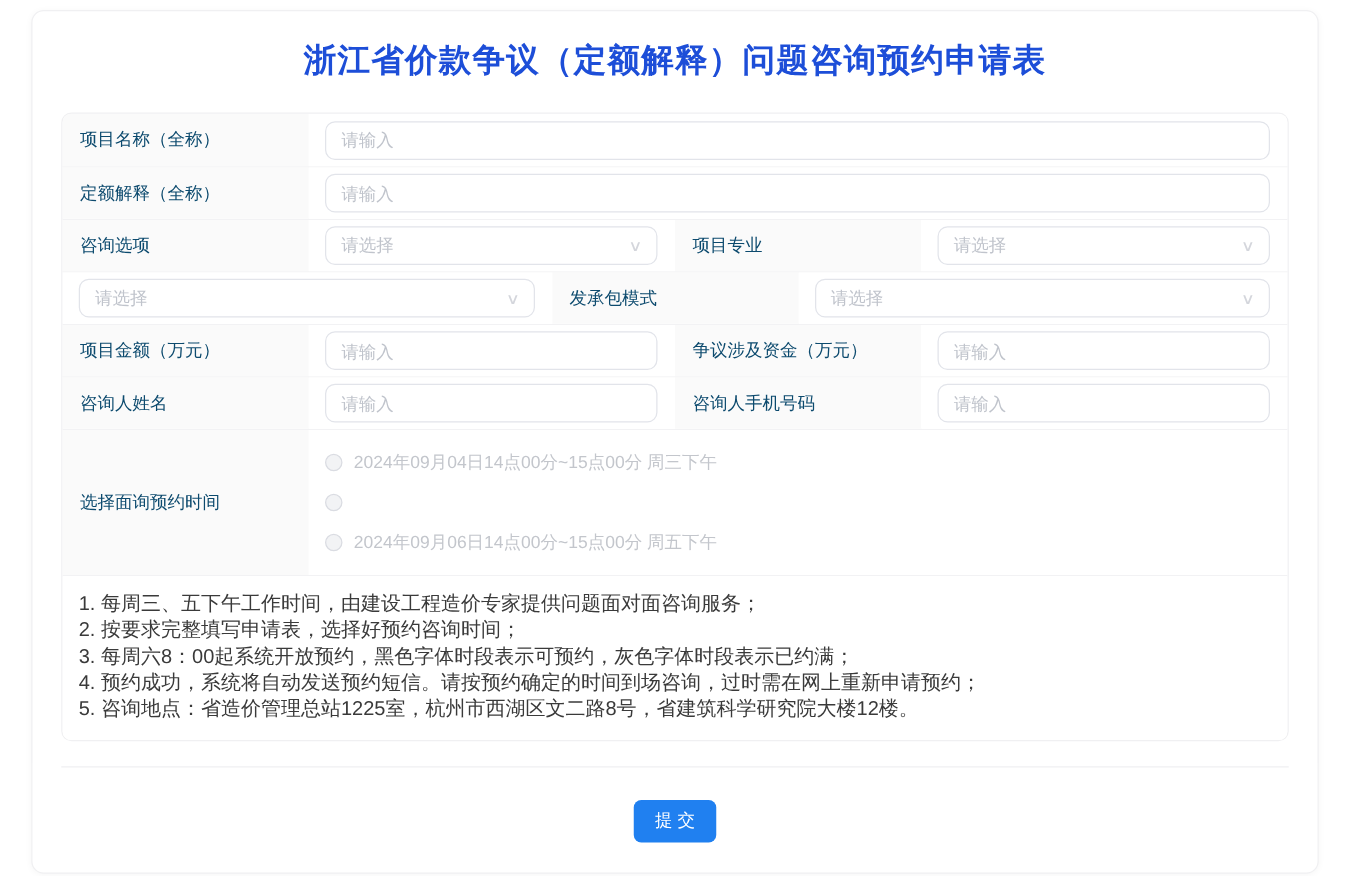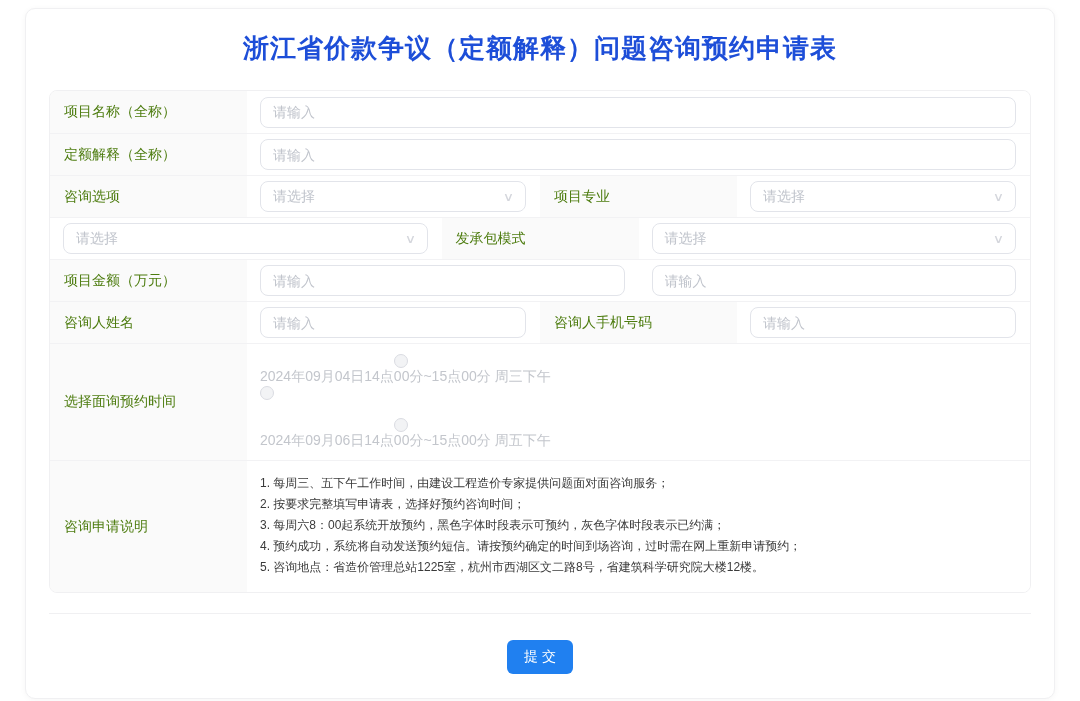--- a/index.html
+++ b/index.html
@@ -43,7 +43,7 @@
     background: #fafafa;
     padding: 0 14px;
     font-size: 14px;
-    color: #4d7c0f;
+    color: #0c4a6e;
   }
   .field-cell {
     flex: 1 1 auto;

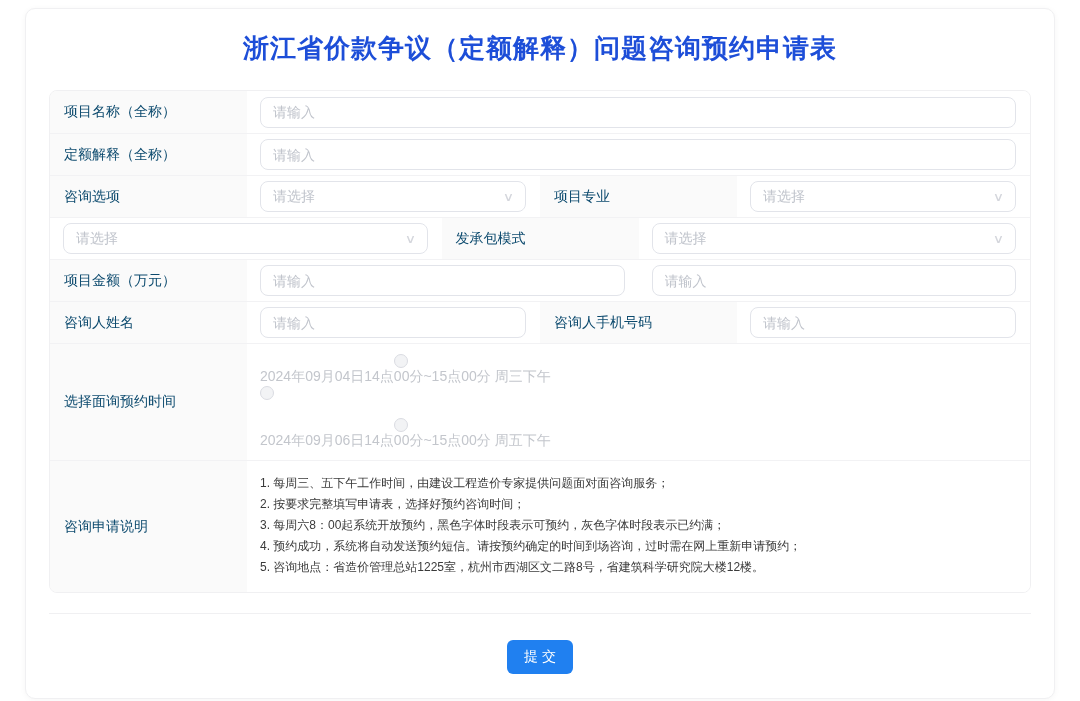--- a/index.html
+++ b/index.html
@@ -194,6 +194,7 @@
       <div class="cell field-cell">
         <input class="text-input" type="text" placeholder="请输入" style="">
       </div>
+      <div class="cell label-cell">争议涉及资金（万元）</div>
       <div class="cell field-cell">
         <input class="text-input" type="text" placeholder="请输入" style="">
       </div>

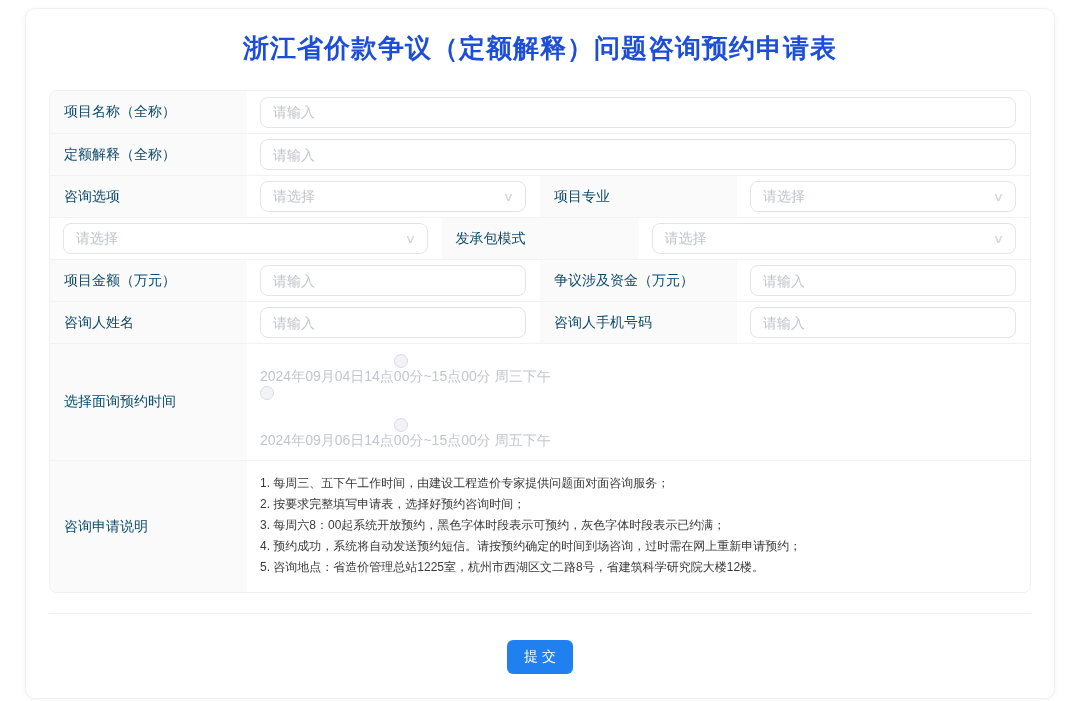--- a/index.html
+++ b/index.html
@@ -93,7 +93,6 @@
     align-items: center;
     height: 32px;
     cursor: pointer;
-    flex-direction: column;
   }
   .radio-dot {
     width: 14px; height: 14px;

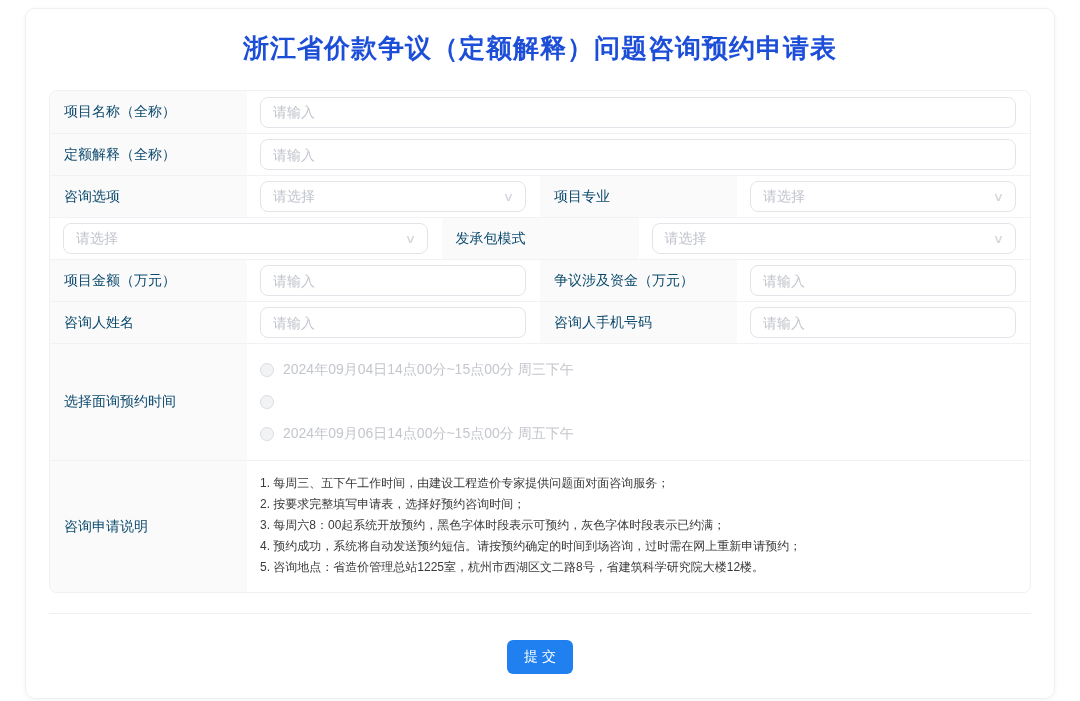--- a/index.html
+++ b/index.html
@@ -105,7 +105,7 @@
   .radio-text { font-size: 14px; color: #c3c6cc; }
   .notes-cell { padding: 12px 14px 14px 13px; }
   .note-line {
-    font-size: 12px;
+    font-size: 16px;
     color: #3a3a3a;
     line-height: 21px;
     text-align: center;

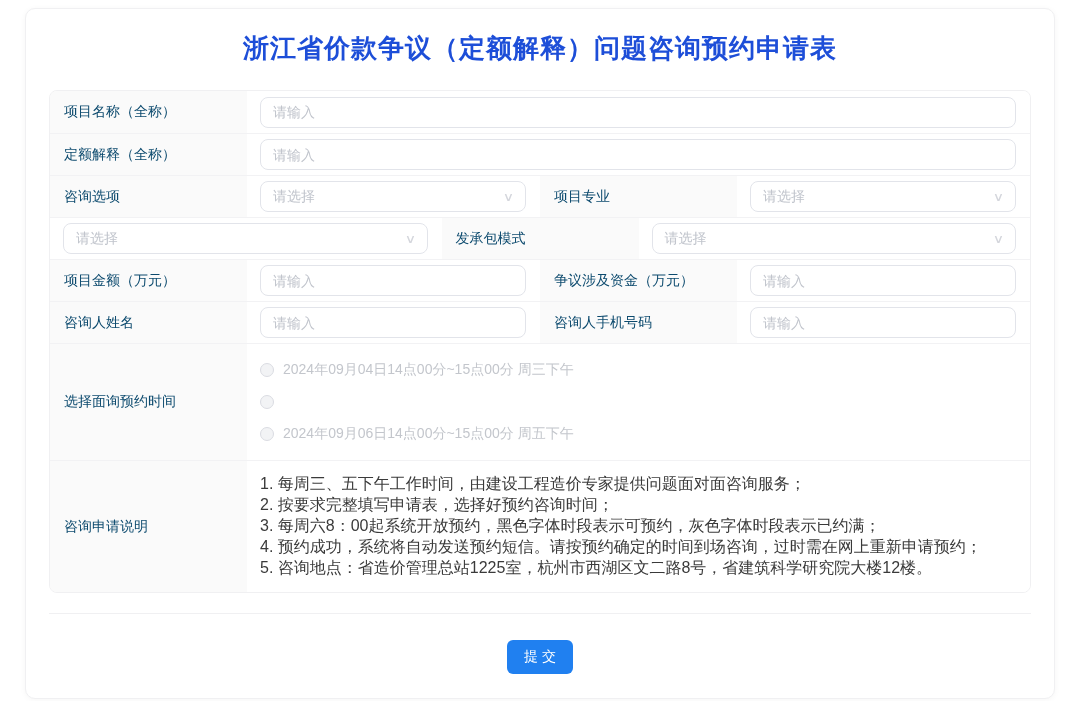--- a/index.html
+++ b/index.html
@@ -228,7 +228,6 @@
     </div>
 
     <div class="row">
-      <div class="cell label-cell">咨询申请说明</div>
       <div class="cell field-cell tall-cell notes-cell">
         <div class="note-line">1. 每周三、五下午工作时间，由建设工程造价专家提供问题面对面咨询服务；</div>
         <div class="note-line">2. 按要求完整填写申请表，选择好预约咨询时间；</div>

